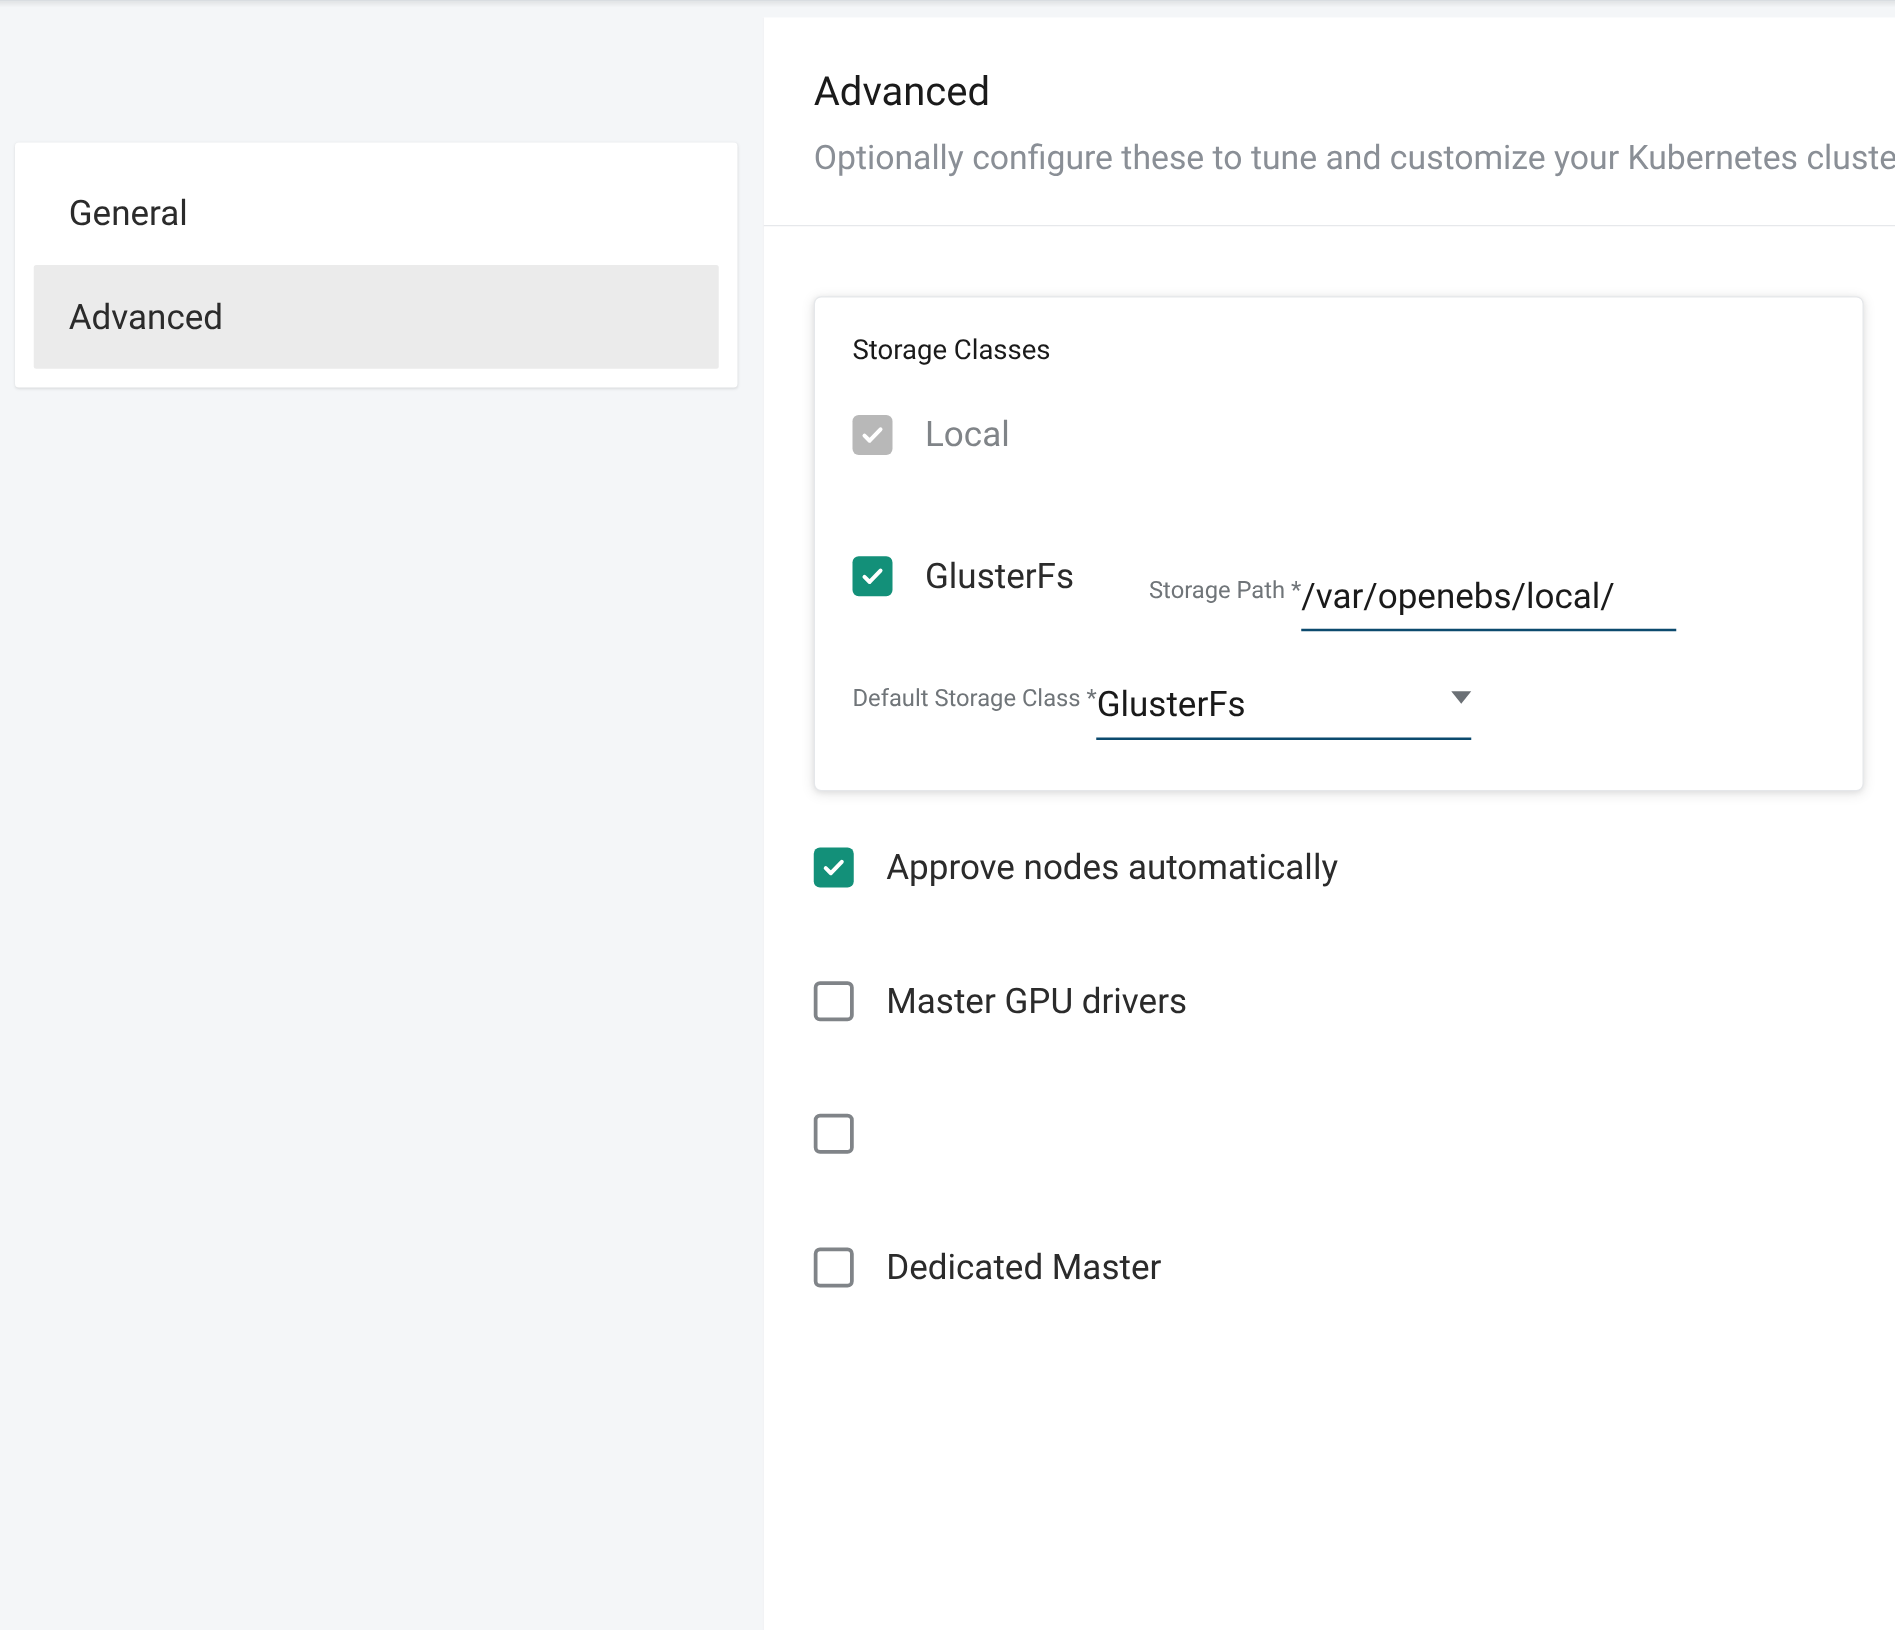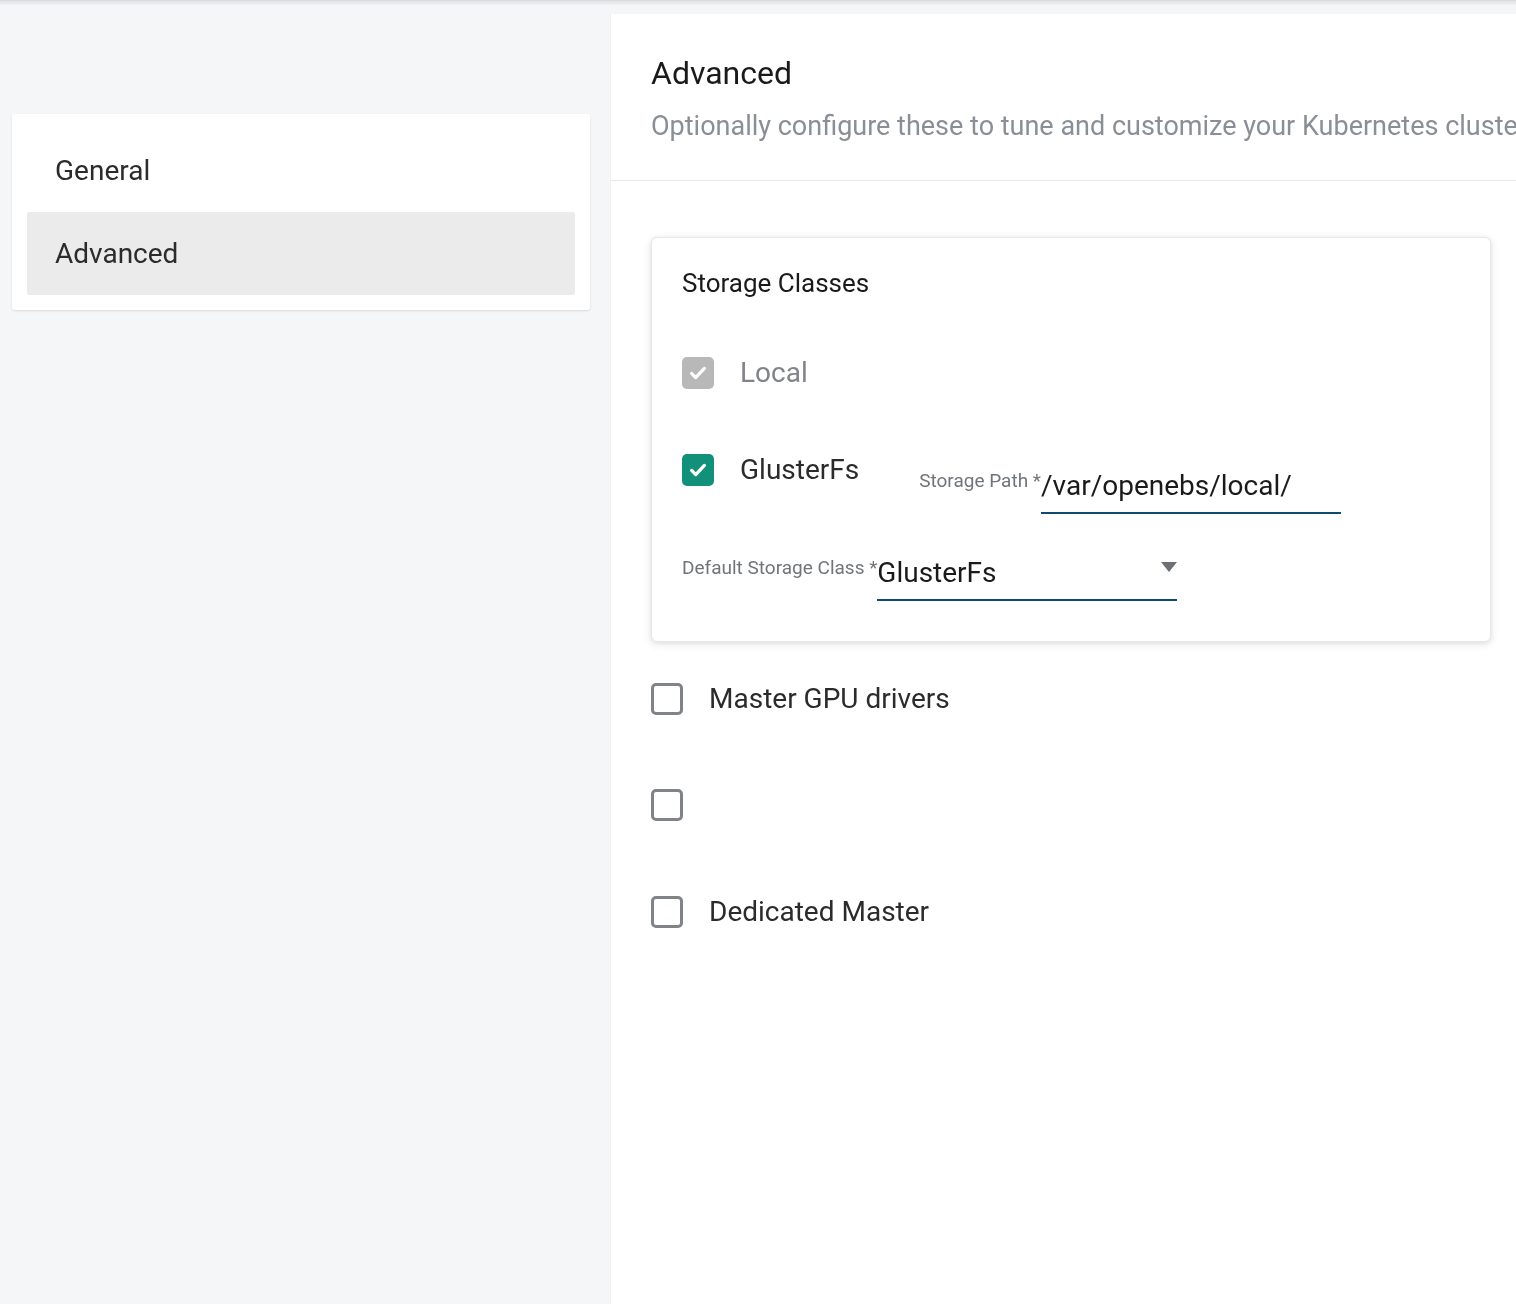--- a/index.html
+++ b/index.html
@@ -76,10 +76,10 @@
       width: 840px;
     }
     .card h2 {
-      font-size: 26px;
+      font-size: 22px;
       font-weight: 400;
       color: #1a1a1a;
-      margin-bottom: 44px;
+      margin-bottom: 24px;
     }
     .row { display: flex; align-items: flex-end; gap: 60px; }
     .field { display: flex; flex-direction: row; flex: 1; }

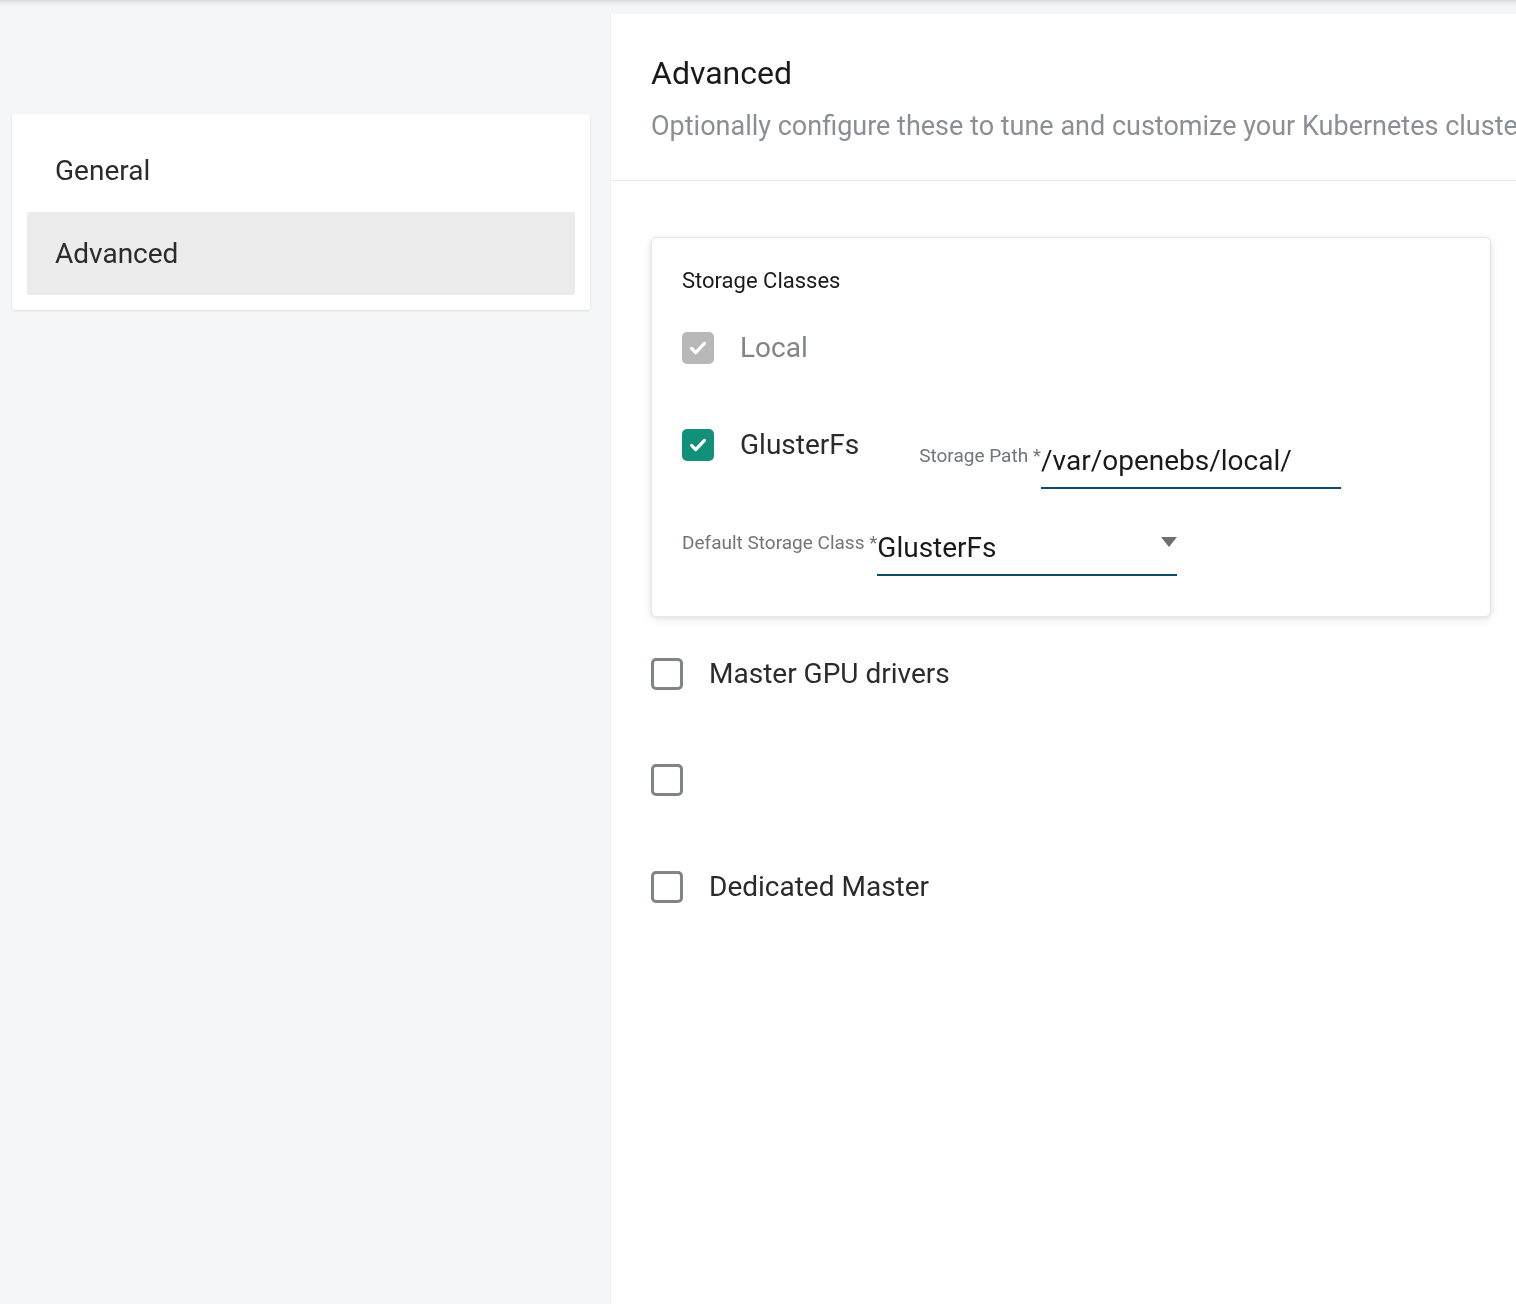--- a/index.html
+++ b/index.html
@@ -124,7 +124,7 @@
     .chk svg { width: 22px; height: 22px; }
     .chk-label { font-size: 28px; color: #2b2b2b; }
     .chk-label.disabled { color: #808488; }
-    .card .row .left-col { display:flex; flex-direction:column; gap:36px; padding-top:14px; }
+    .card .row .left-col { display:flex; flex-direction:column; gap:52px; padding-top:14px; }
   </style>
 </head>
 <body>

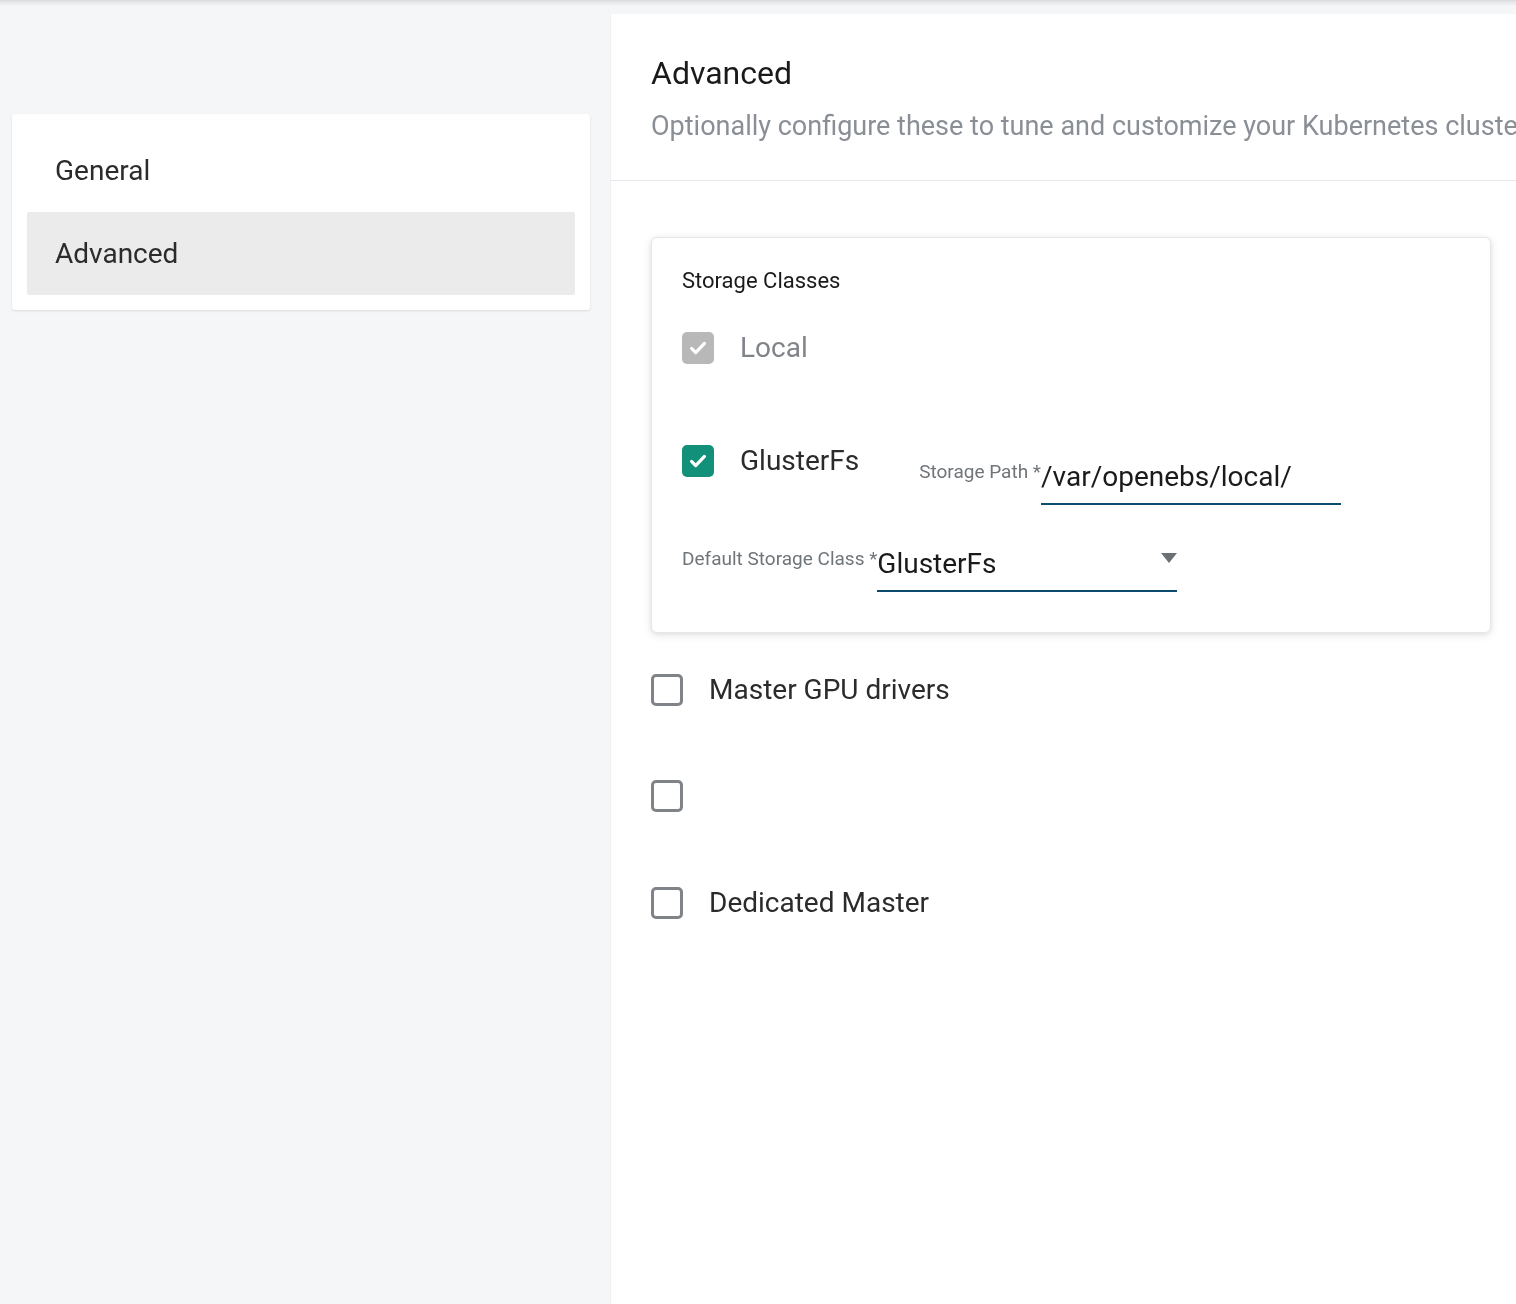--- a/index.html
+++ b/index.html
@@ -184,6 +184,14 @@
     </div>
   </div>
 
+  <div class="checkbox-row standalone first">
+    <div class="chk checked">
+      <svg viewBox="0 0 24 24">
+          <path fill="none" stroke="#fff" stroke-width="3.5" stroke-linecap="round" stroke-linejoin="round" d="M5 12.5l4.5 4.5L19 7"></path>
+        </svg>
+    </div>
+    <span class="chk-label">Approve nodes automatically</span>
+  </div>
 
   <div class="checkbox-row standalone">
     <div class="chk unchecked"></div>

